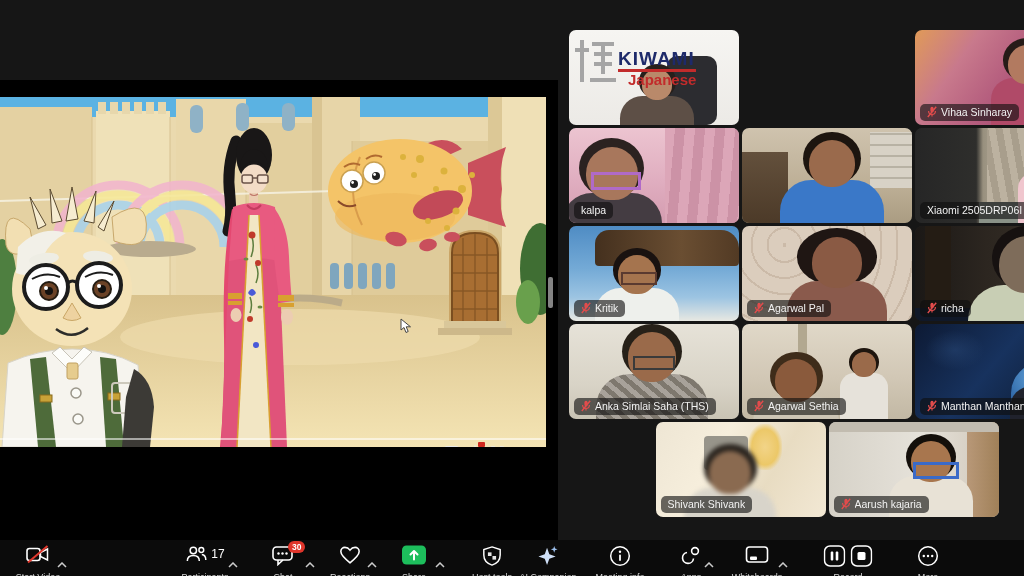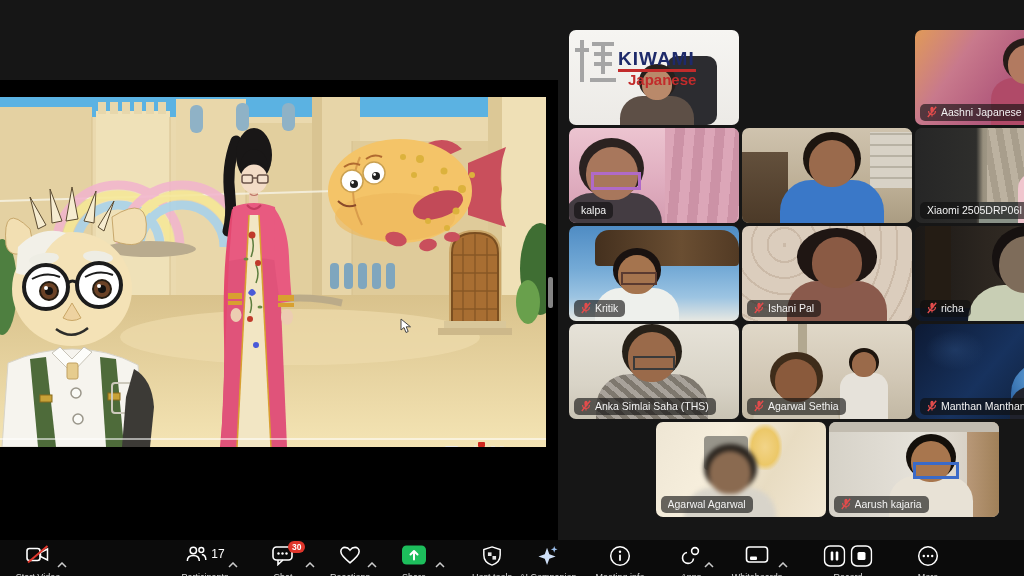--- a/index.html
+++ b/index.html
@@ -328,7 +328,7 @@
         <line x1="5" y1="8.4" x2="5" y2="10.6" stroke="#e24c4c" stroke-width="1.2"></line>
         <line x1="0.8" y1="11" x2="9.2" y2="0.8" stroke="#e24c4c" stroke-width="1.4"></line>
       </svg>
-      <span class="pname">Aashni Japanese</span>
+      <span class="pname">Vihaa Sinharay</span>
     </div>
   </div>
     <div class="tile" style="left: 0px; top: 98px;">

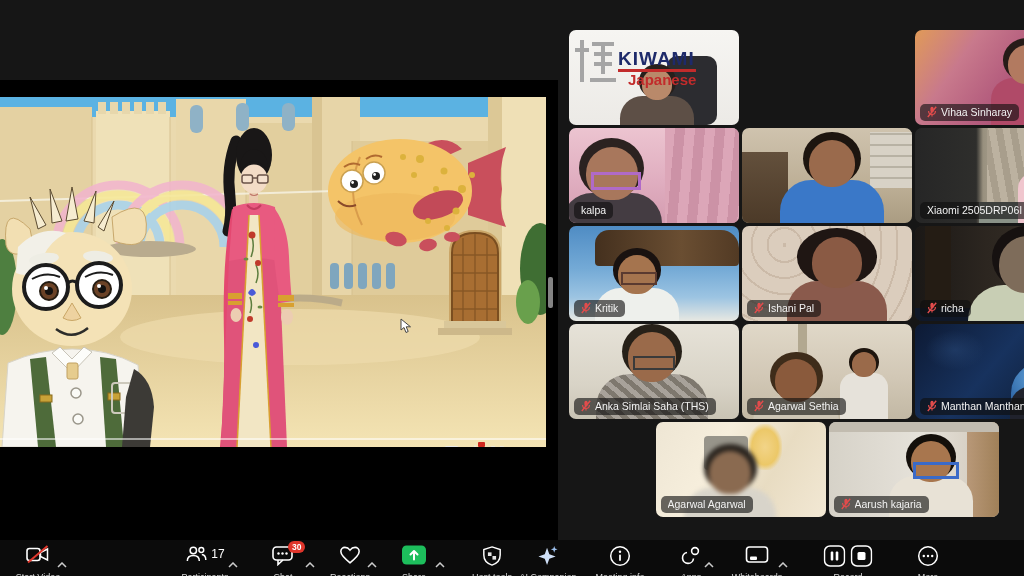--- a/index.html
+++ b/index.html
@@ -410,7 +410,7 @@
         <line x1="5" y1="8.4" x2="5" y2="10.6" stroke="#e24c4c" stroke-width="1.2"></line>
         <line x1="0.8" y1="11" x2="9.2" y2="0.8" stroke="#e24c4c" stroke-width="1.4"></line>
       </svg>
-      <span class="pname">Ishani Pal</span>
+      <span class="pname">Agarwal Pal</span>
     </div>
   </div>
     <div class="tile" style="left: 346px; top: 196px;">

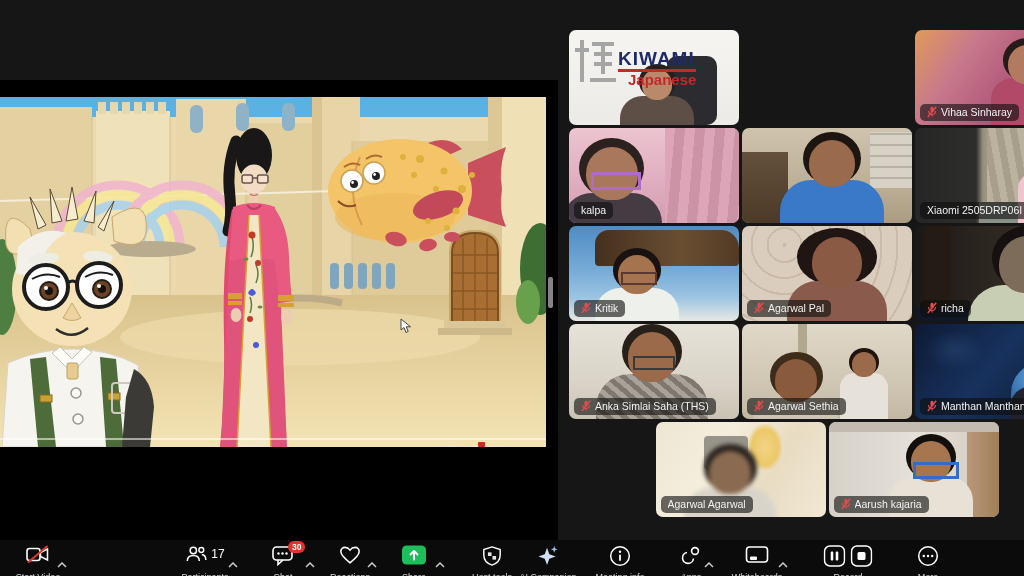--- a/index.html
+++ b/index.html
@@ -511,7 +511,7 @@
       </div>
     <div class="name-pill">
 
-      <span class="pname">Agarwal Agarwal</span>
+      <span class="pname">Shivank Shivank</span>
     </div>
   </div>
     <div class="tile" style="left: 259.5px; top: 392px;">

